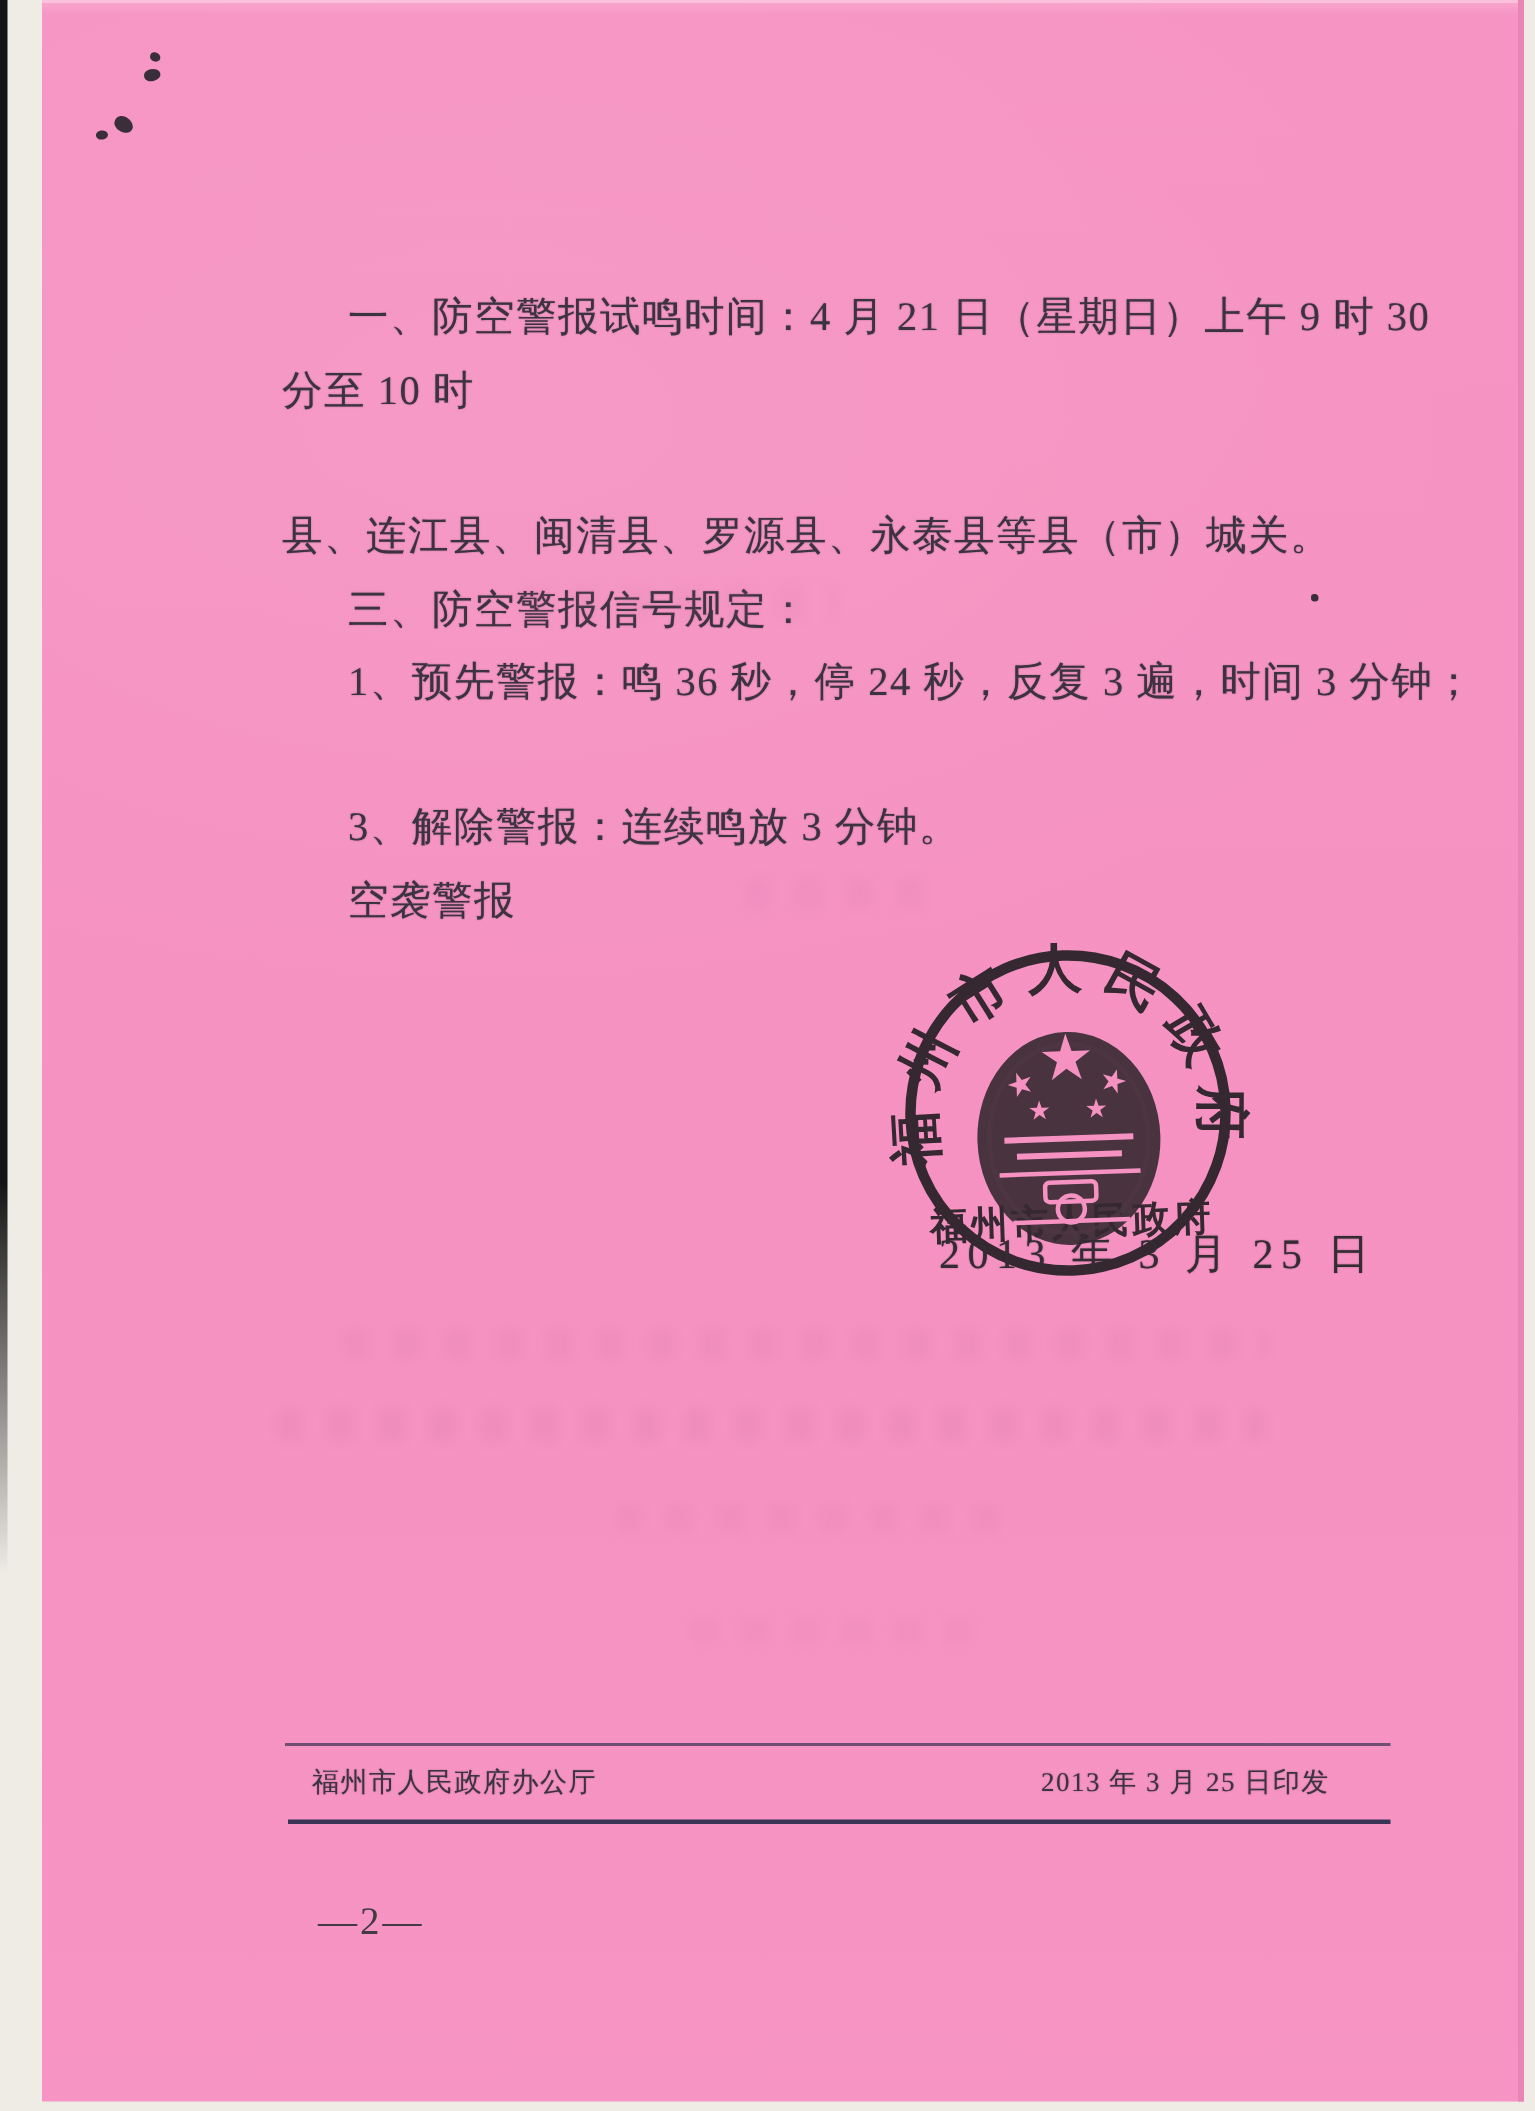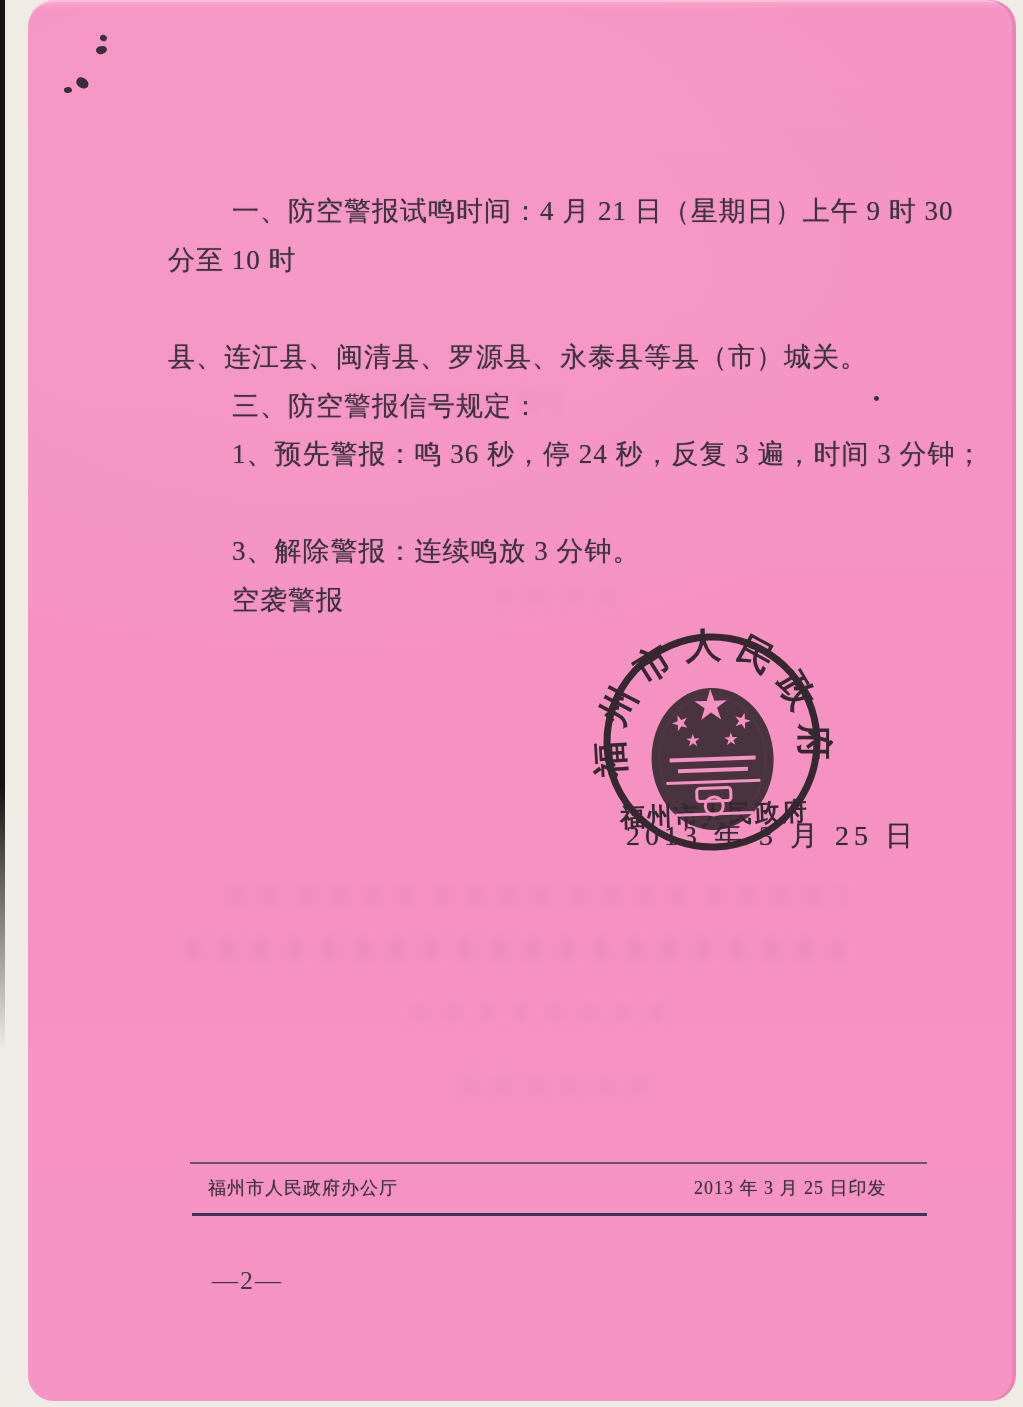--- a/index.html
+++ b/index.html
@@ -20,7 +20,6 @@
       radial-gradient(1200px 700px at 30% 20%, rgba(255,255,255,0.05), rgba(0,0,0,0) 60%),
       linear-gradient(180deg,#f9a7ce 0,#f695c4 10px,#f592c2 55%,#f694c3 100%);
     box-shadow:inset -4px 0 0 #ea84b5, inset 0 2px 0 #fbc0da;
-    border-radius:26px;
   }
   .line{
     position:absolute;white-space:nowrap;

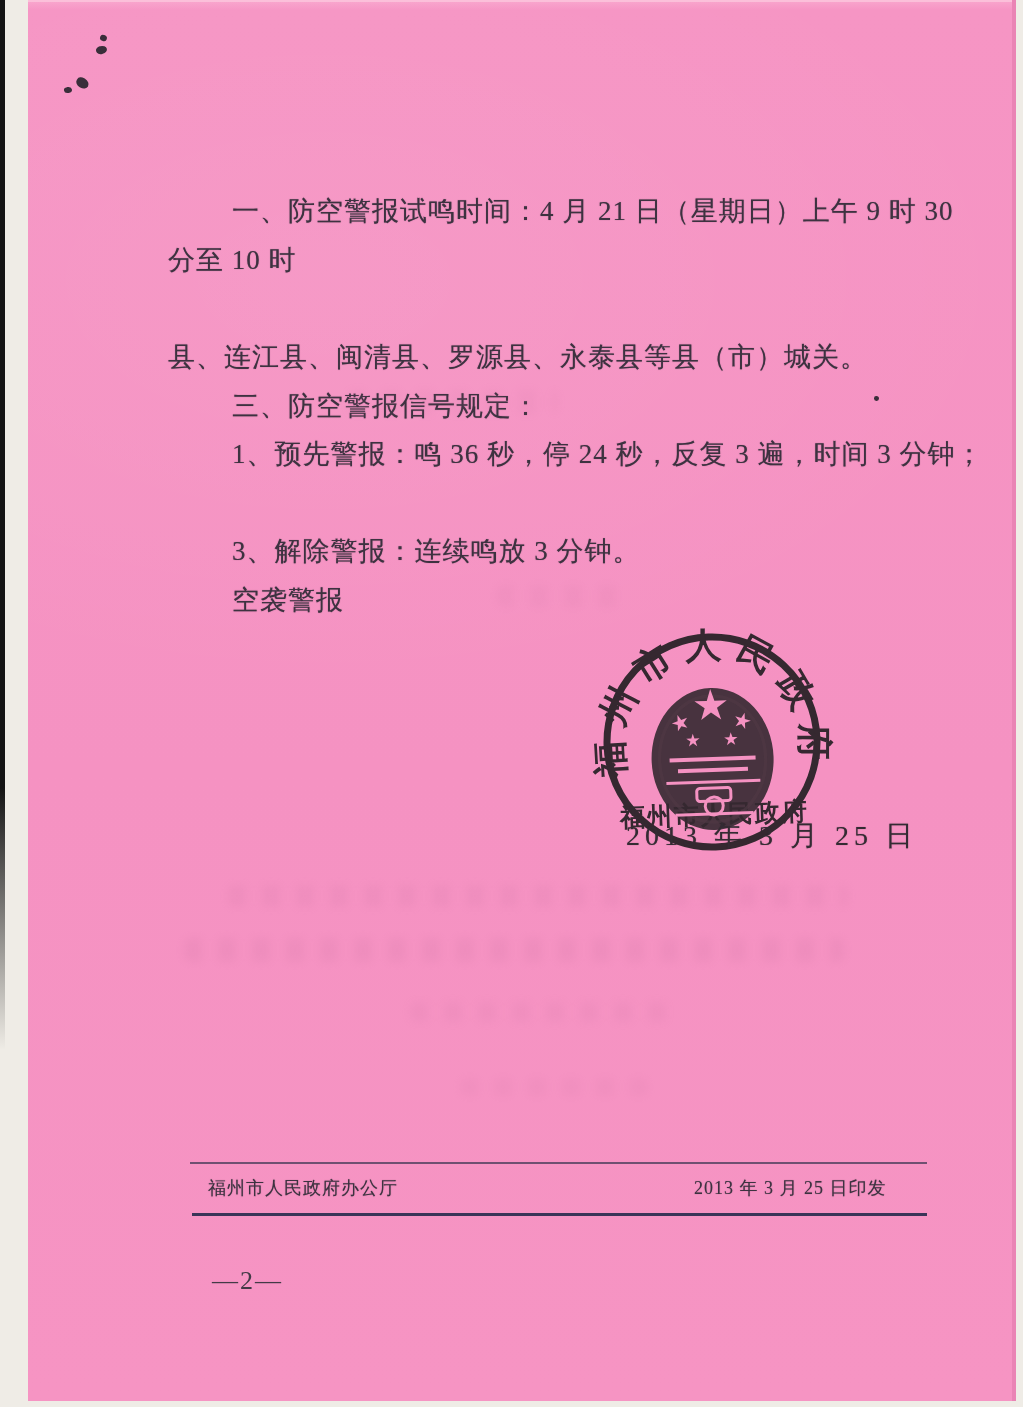--- a/index.html
+++ b/index.html
@@ -26,7 +26,7 @@
     font-size:27px;color:#3d3240;letter-spacing:1px;
     text-shadow:0 0 1px rgba(61,50,64,.55);
   }
-  .cont{left:140px;}  
+  .cont{left:160px;}  
   .ind{left:204px;}   
 
   

